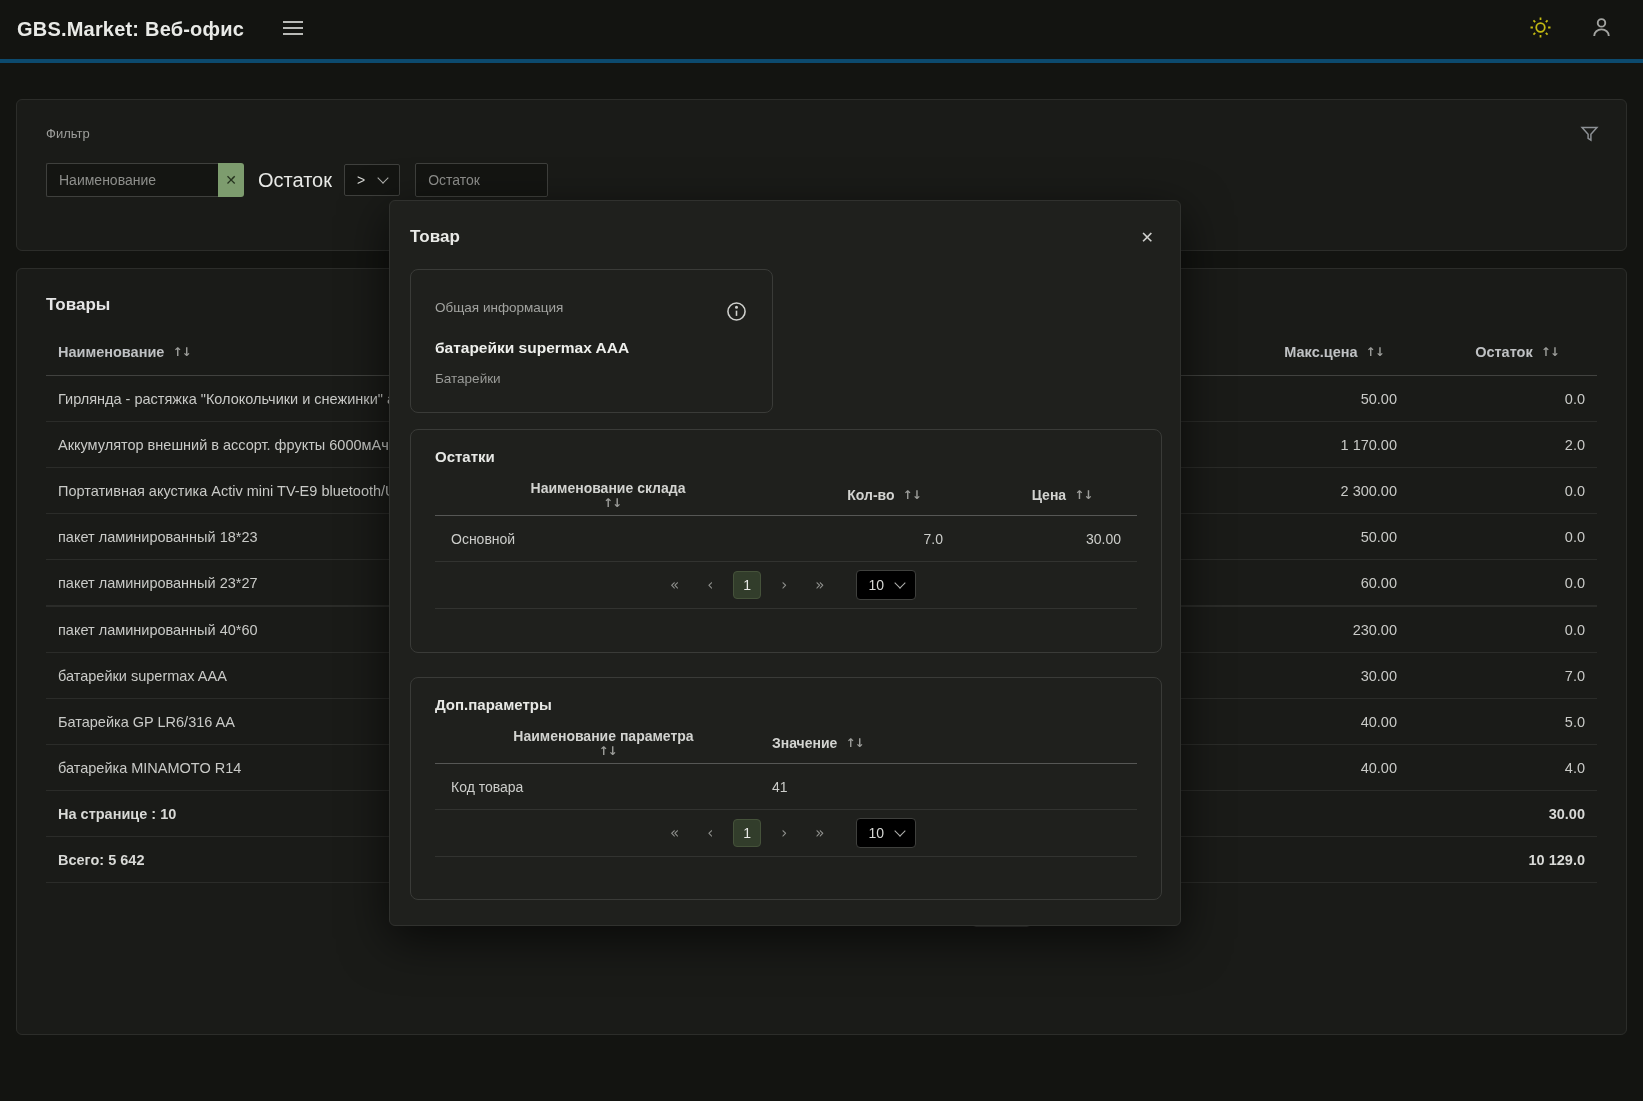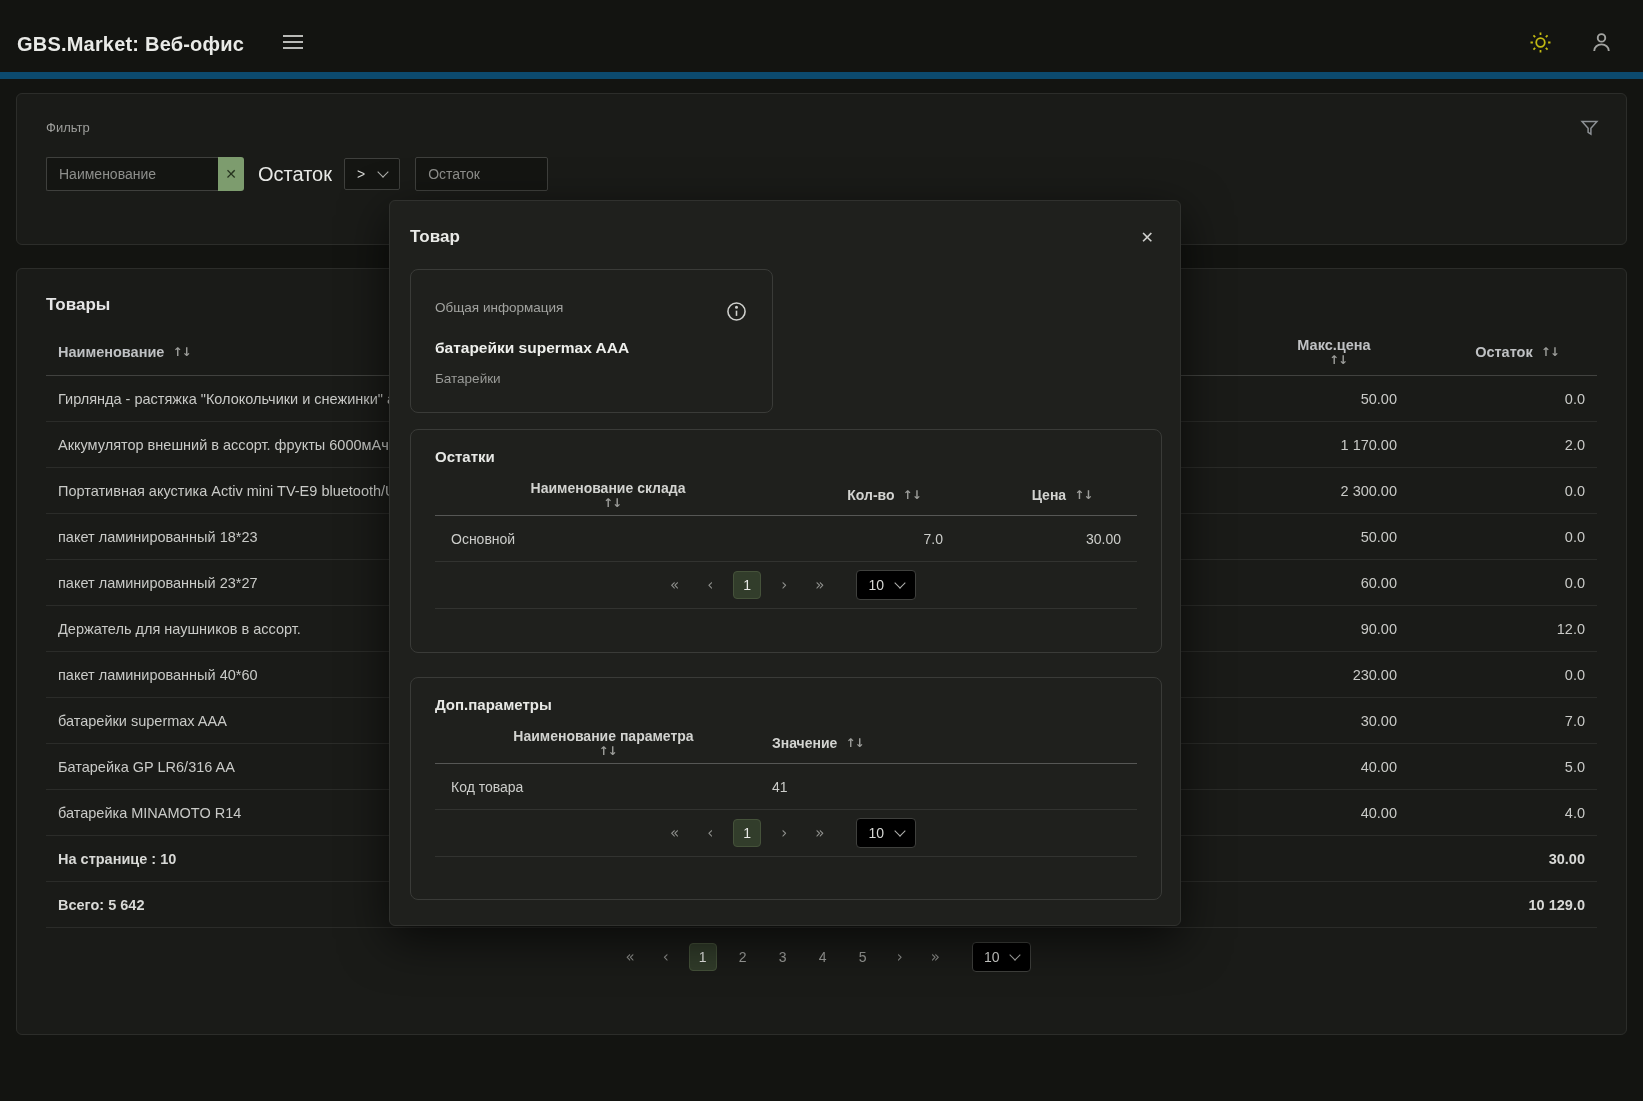--- a/index.html
+++ b/index.html
@@ -8,8 +8,8 @@
   .page { position:relative; width:1643px; height:1101px; background:#131411; overflow:hidden; }
 
   
-  .appbar { position:absolute; top:16px; left:0; width:100%; height:63px;
-            display:flex; align-items:center; padding:0 17px; border-bottom:7px solid #0c4a6e; background:#131411; }
+  .appbar { position:absolute; top:0; left:0; width:100%; height:63px;
+            display:flex; align-items:center; padding:0 17px; border-bottom:4px solid #0c4a6e; background:#131411; }
   .appbar-title { font-size:20px; font-weight:bold; color:#e9eae7; letter-spacing:.2px; }
   .appbar-burger { margin-left:38px; display:flex; align-items:center; cursor:pointer; }
   .appbar-right { margin-left:auto; display:flex; align-items:center; gap:36px; padding-right:12px; }

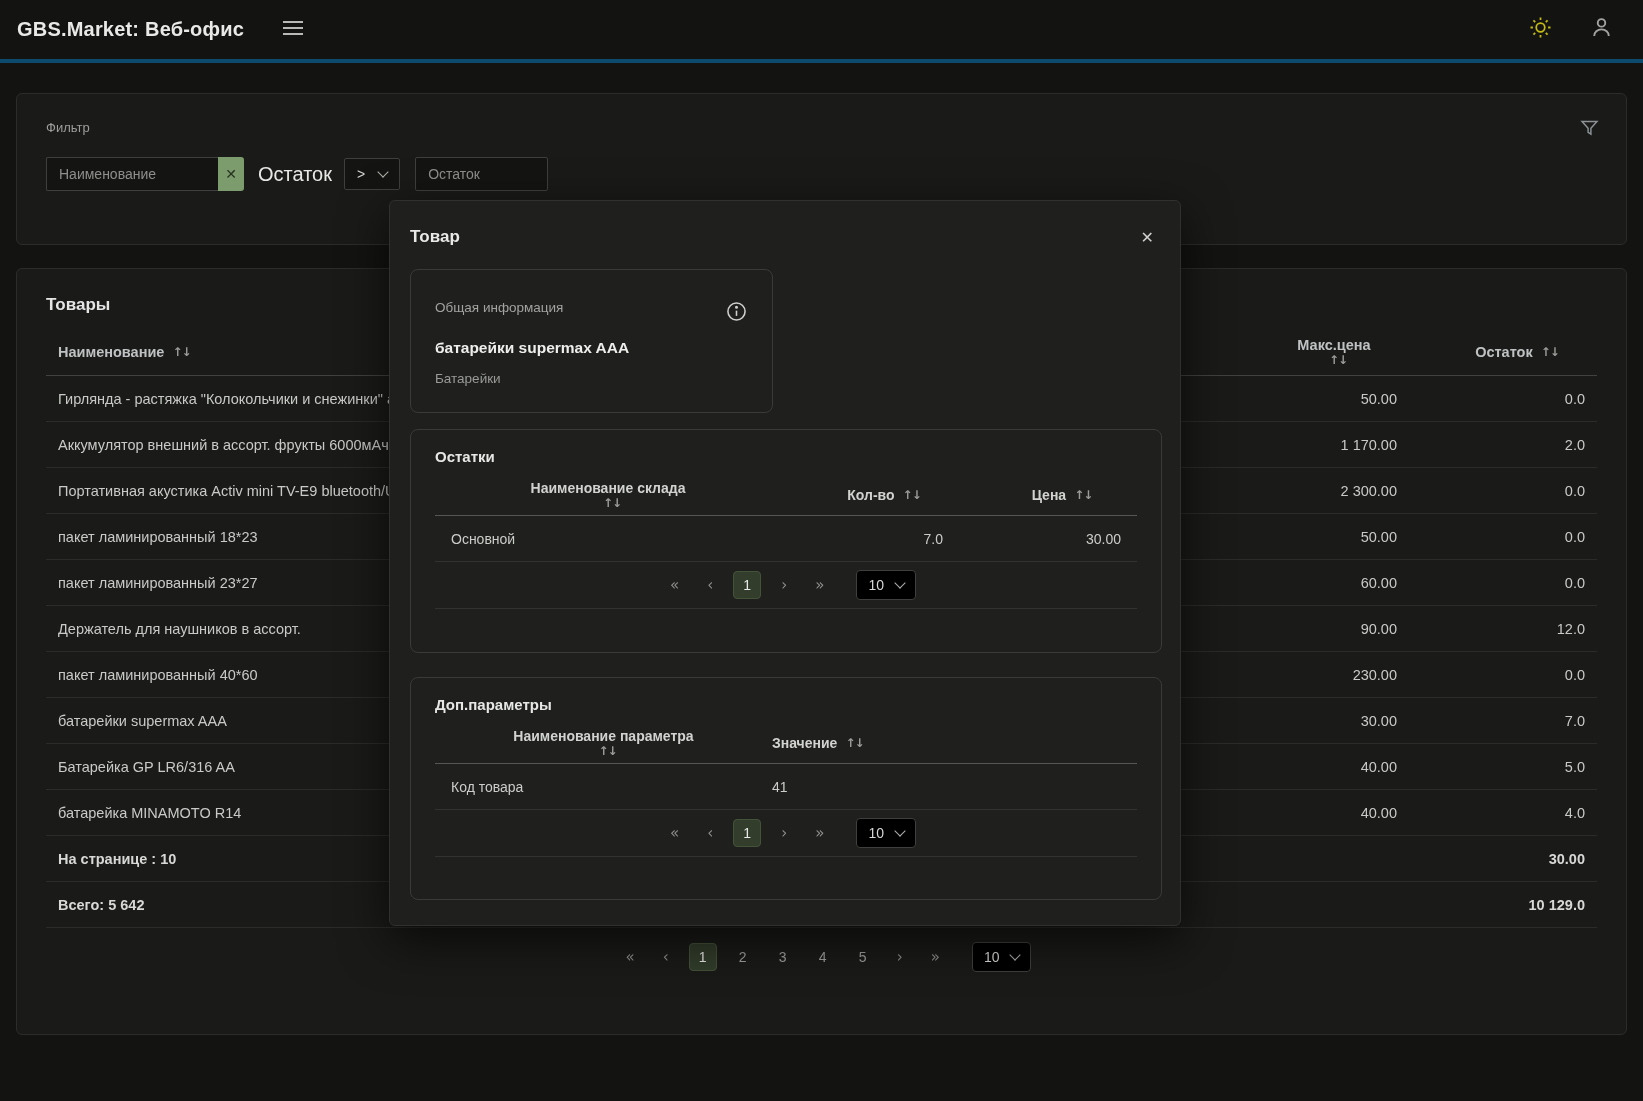--- a/index.html
+++ b/index.html
@@ -19,7 +19,7 @@
   .card { position:absolute; background:#1a1b18; border:1px solid #2c2d2a; border-radius:6px; }
 
   
-  .filter-card { left:16px; top:93px; width:1611px; height:152px; padding:26px 29px; }
+  .filter-card { left:16px; top:99px; width:1611px; height:152px; padding:26px 29px; }
   .filter-label { font-size:13px; color:#9d9e9b; }
   .filter-row { display:flex; align-items:center; margin-top:22px; }
   .tinput { background:#141512; border:1px solid #3f403d; color:#d9dad7; padding:8px 12px; font-size:14px;

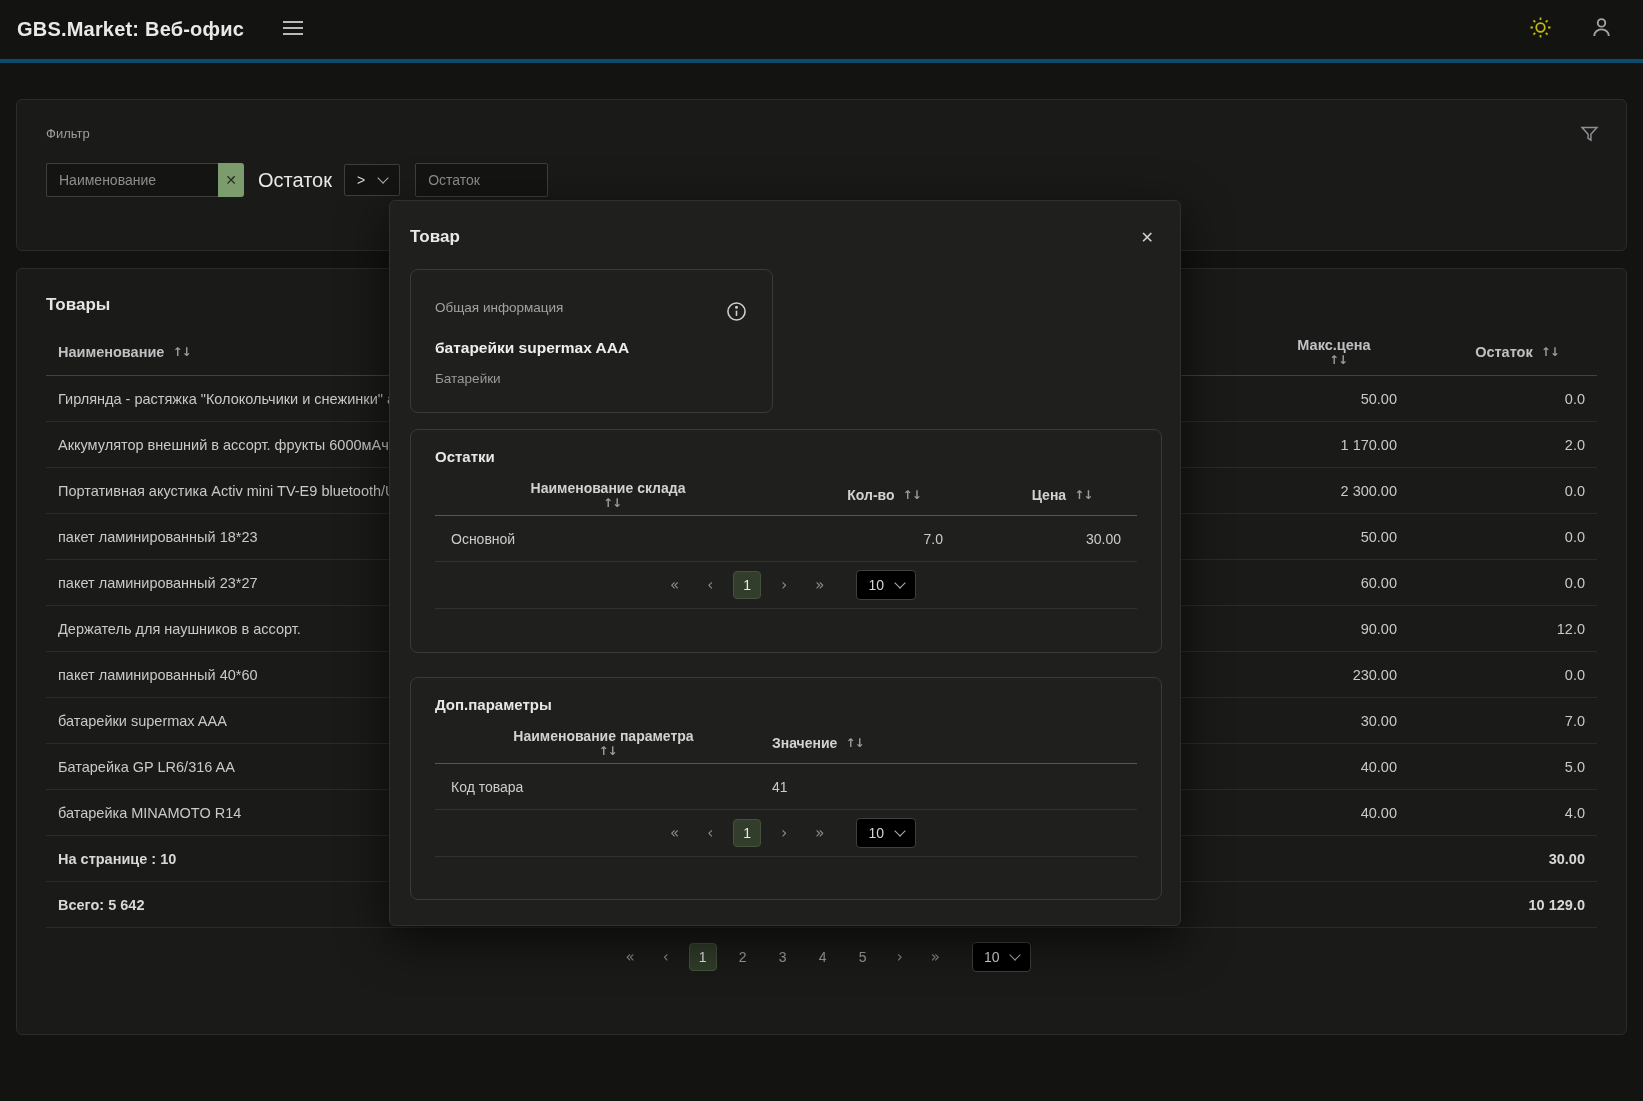--- a/index.html
+++ b/index.html
@@ -51,7 +51,7 @@
   .td { font-size:14.5px; color:#c9cac7; }
   .cell-pad { padding:0 12px; }
   .col-name { flex:1; white-space:nowrap; overflow:hidden; }
-  .col-price { width:150px; margin-left:28px; text-align:right; justify-content:center;flex-direction:column; }
+  .col-price { width:150px; margin-left:28px; text-align:right; justify-content:center; }
   .col-stock { width:160px; margin-left:28px; text-align:right; justify-content:center; }
   .sumrow .td { font-weight:bold; color:#d8d9d6; }
 

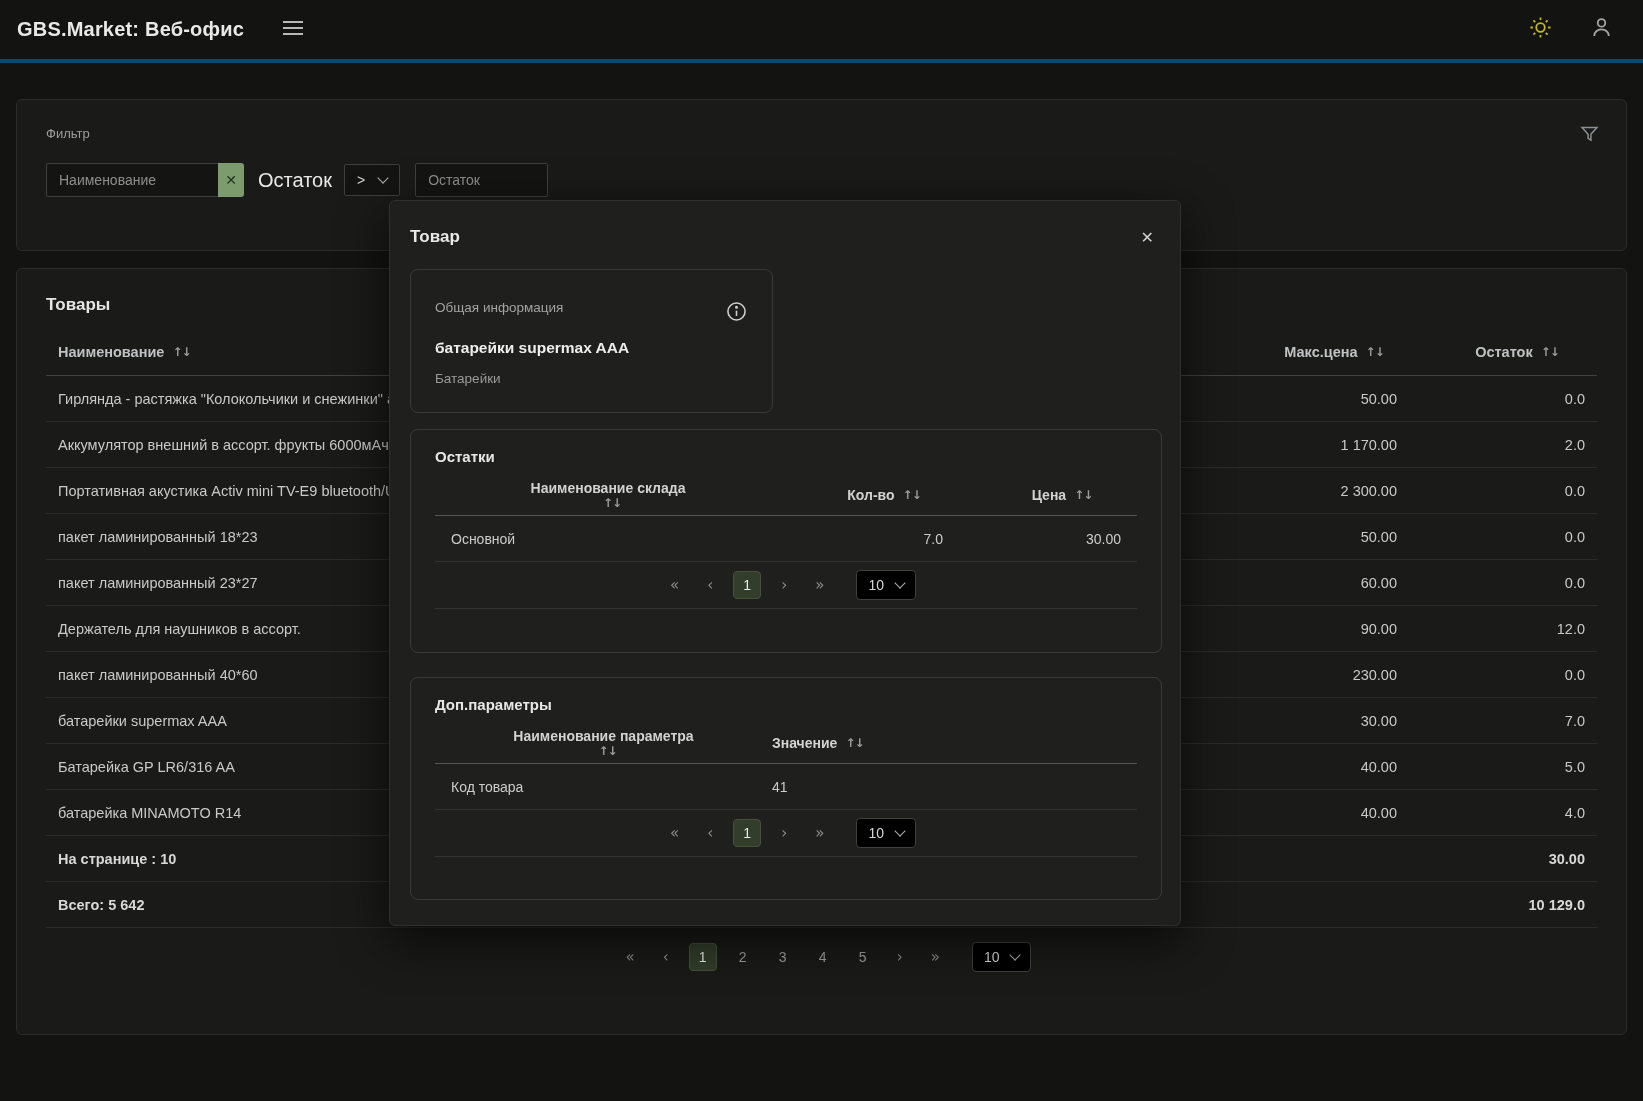--- a/index.html
+++ b/index.html
@@ -209,11 +209,6 @@
       <div class="td col-stock cell-pad">0.0</div>
     </div>
     <div class="divider"></div>
-    <div class="trow">
-      <div class="td col-name cell-pad">Держатель для наушников в ассорт.</div>
-      <div class="td col-price cell-pad">90.00</div>
-      <div class="td col-stock cell-pad">12.0</div>
-    </div>
     <div class="divider"></div>
     <div class="trow">
       <div class="td col-name cell-pad">пакет ламинированный 40*60</div>

